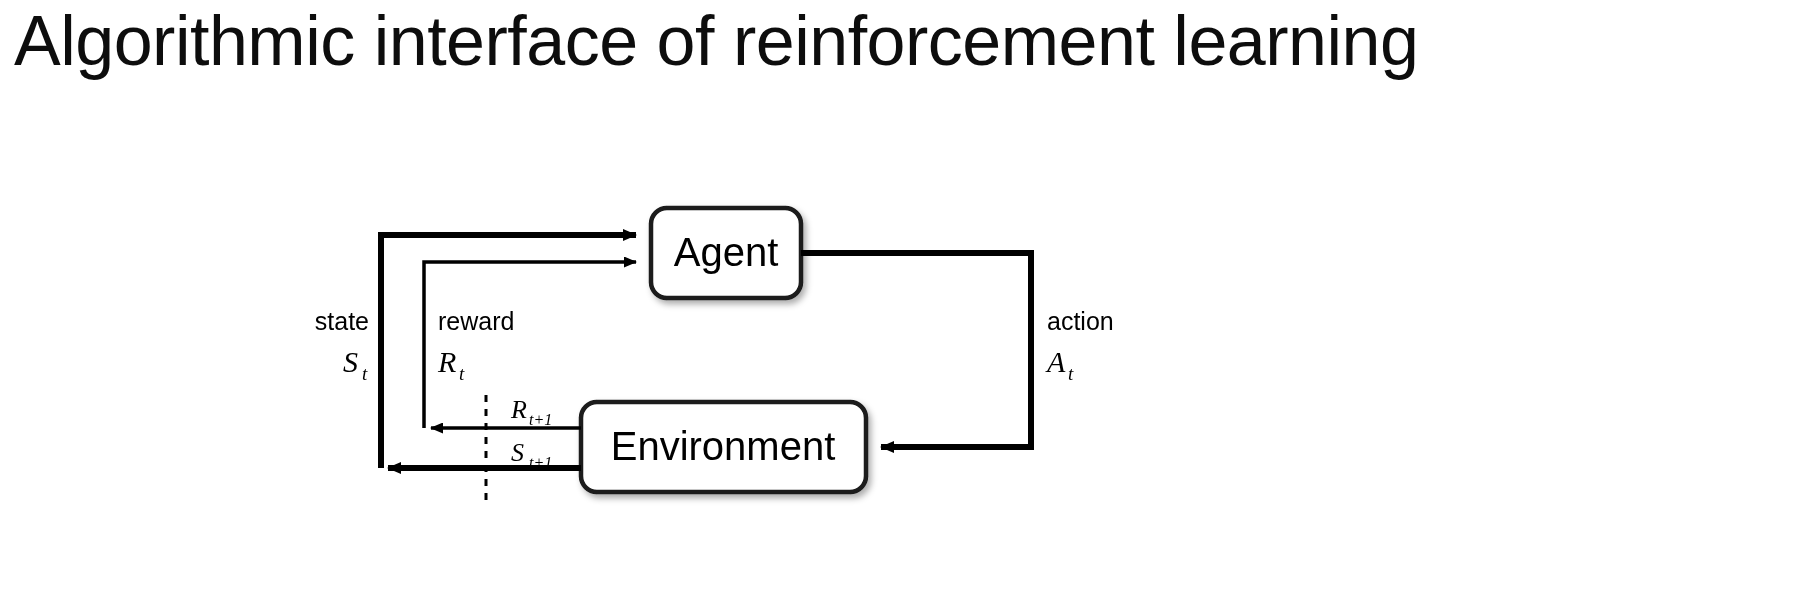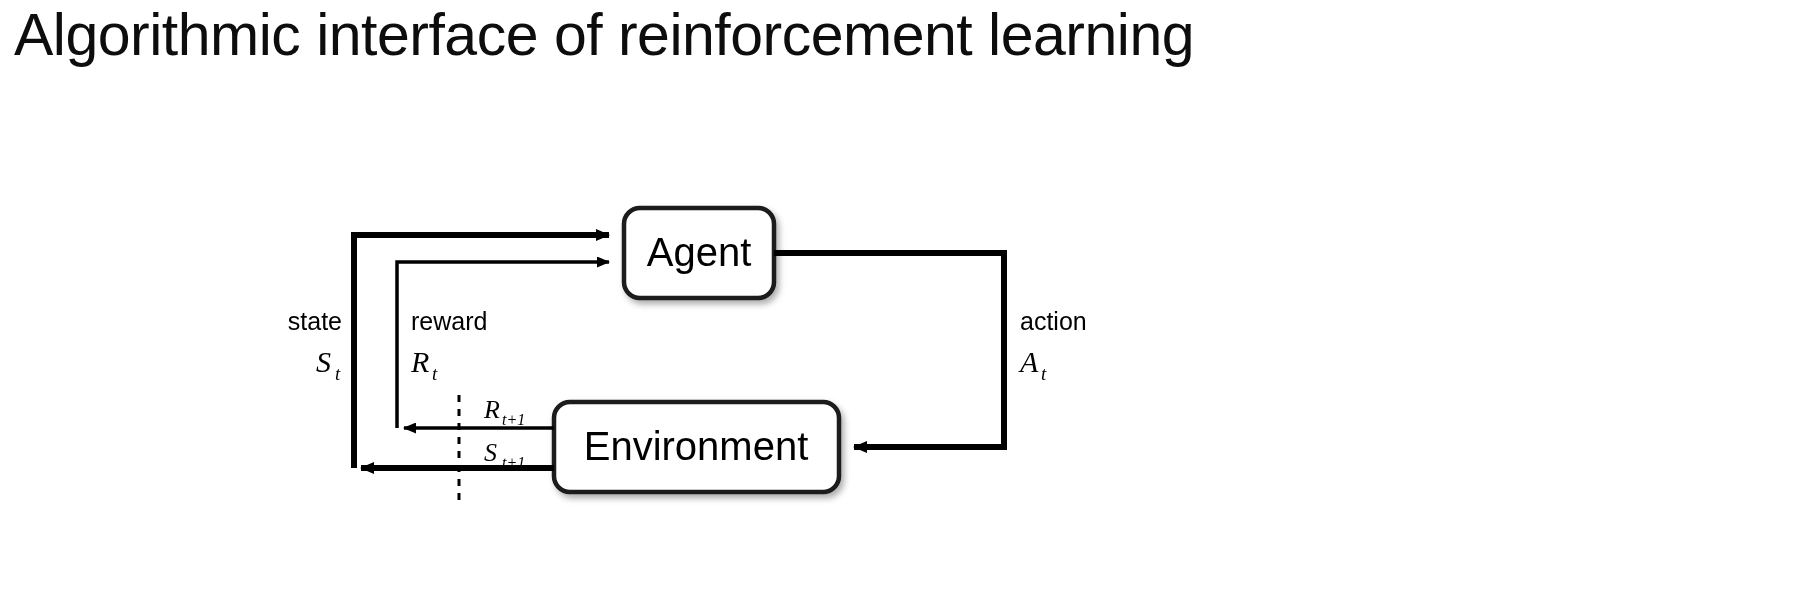--- a/index.html
+++ b/index.html
@@ -29,7 +29,7 @@
     top: 6px;
     width: 1800px;
     font-family: "Liberation Sans", sans-serif;
-    font-size: 59px;
+    font-size: 70px;
     font-weight: 400;
     line-height: 1.0;
     color: #0d0d0d;

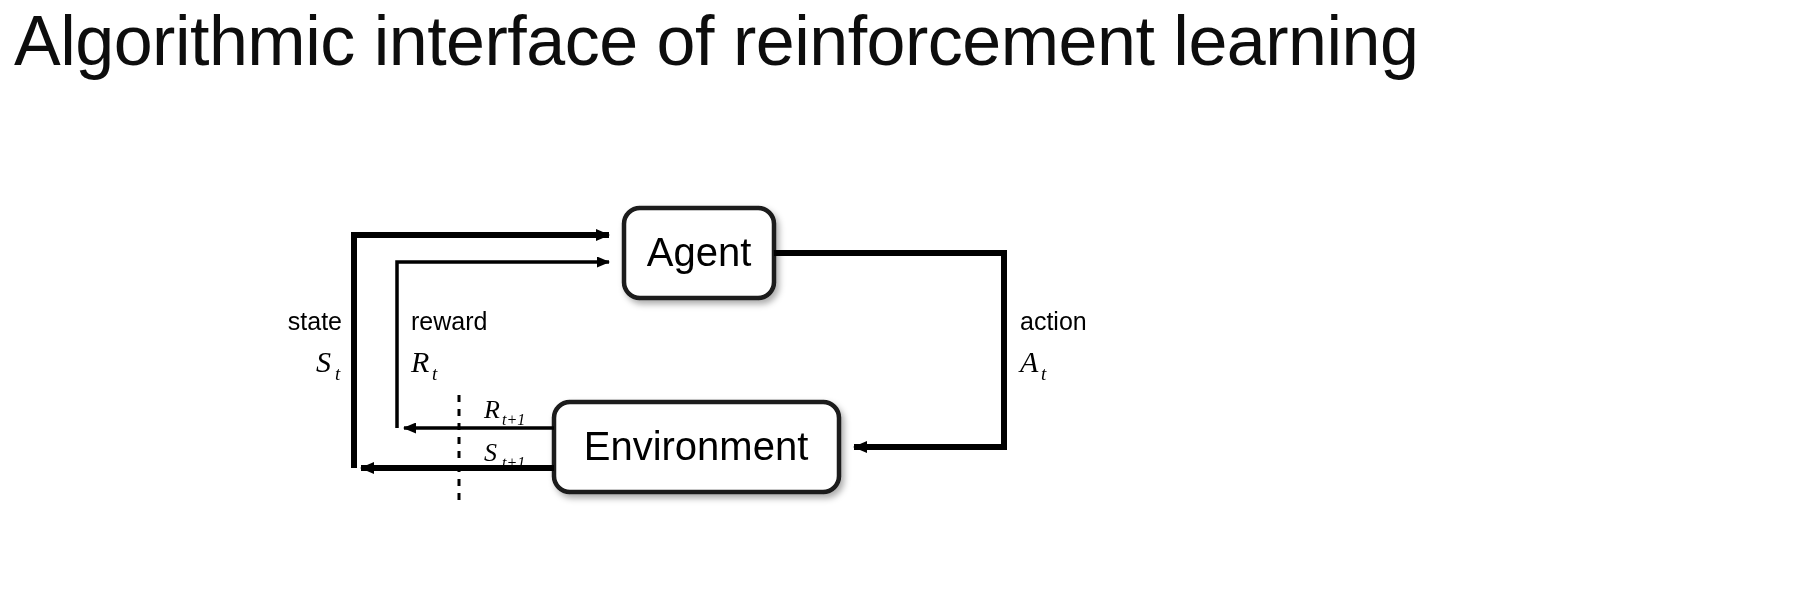--- a/index.html
+++ b/index.html
@@ -40,7 +40,7 @@
   
   #diagram {
     position: absolute;
-    left: 254px;
+    left: 281px;
     top: 180px;
     width: 1120px;
     height: 330px;

